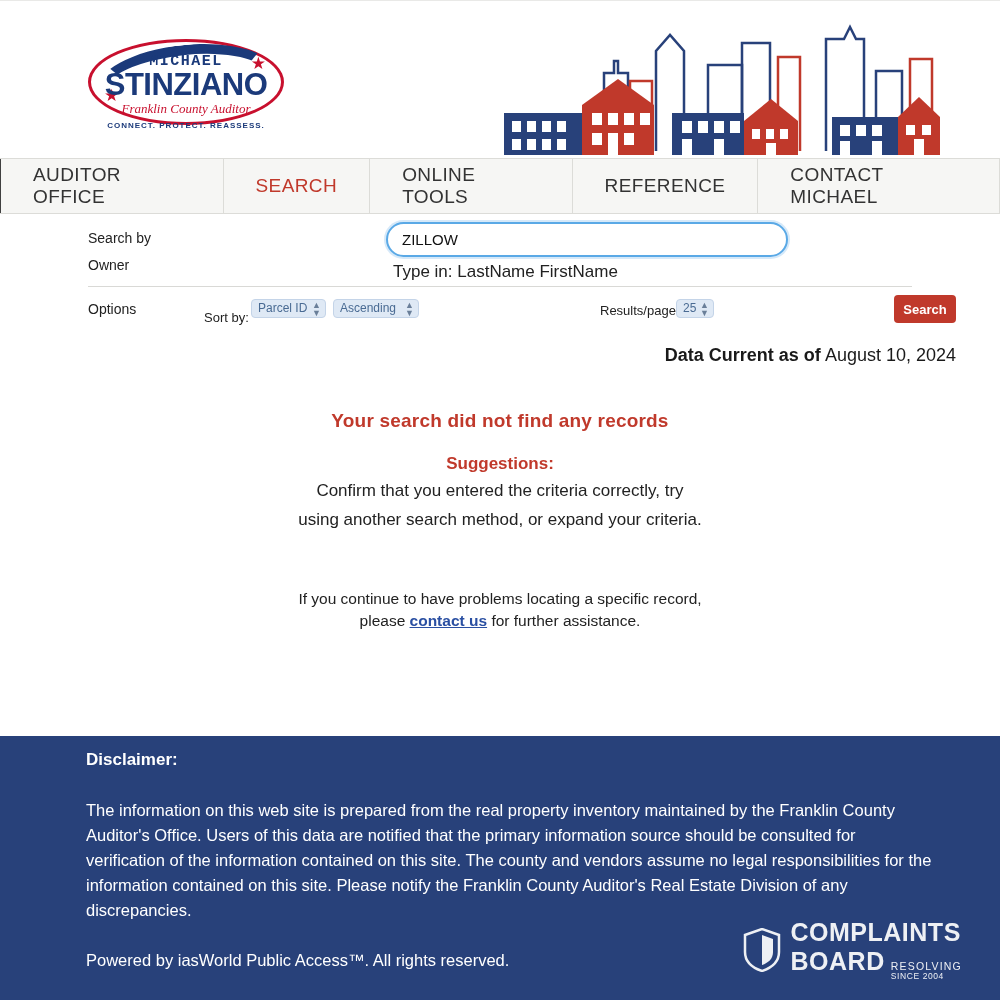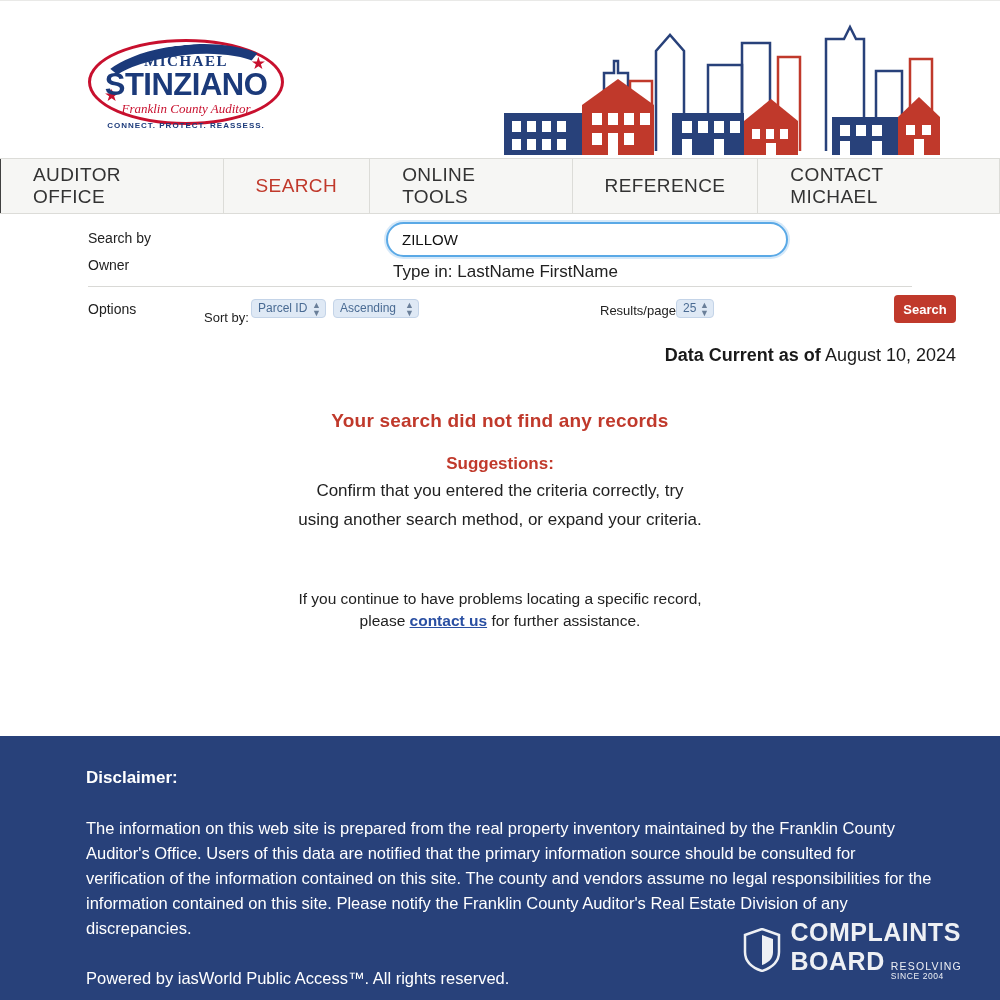--- a/index.html
+++ b/index.html
@@ -50,7 +50,7 @@
     font-size: 15px; font-weight: bold;
     letter-spacing: 1.5px;
     color: #1b3a7a;
-    font-family: Liberation Serif, serif;
+    font-family: Liberation Mono, monospace;
   }
   .logo-stinziano {
     position: absolute;

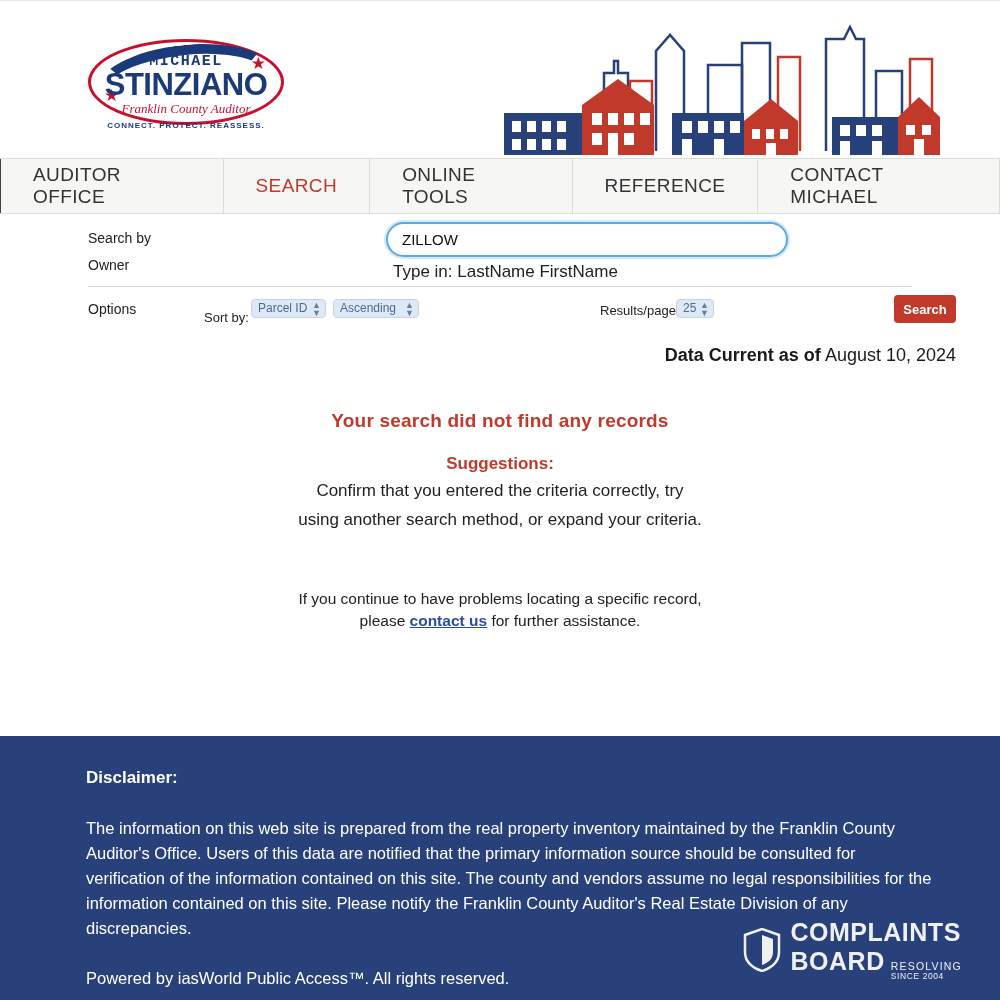--- a/index.html
+++ b/index.html
@@ -269,7 +269,7 @@
     height: 264px;
     background: #28417a;
     color: #ffffff;
-    padding: 32px 66px 0 86px;
+    padding: 14px 66px 0 86px;
   }
   .footer h3 {
     margin: 0 0 28px 0;

